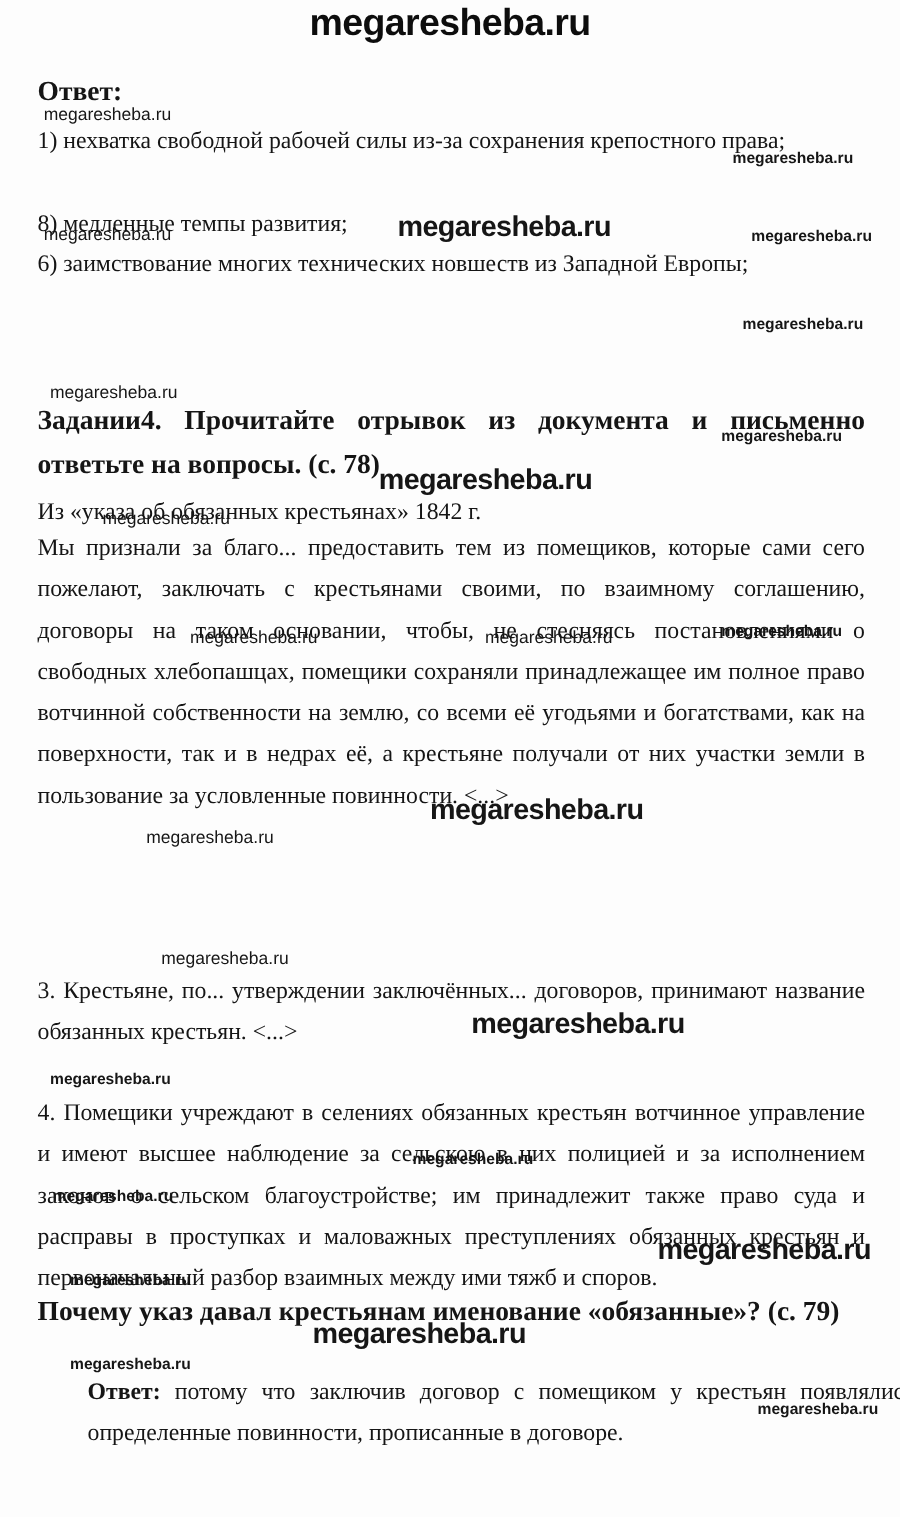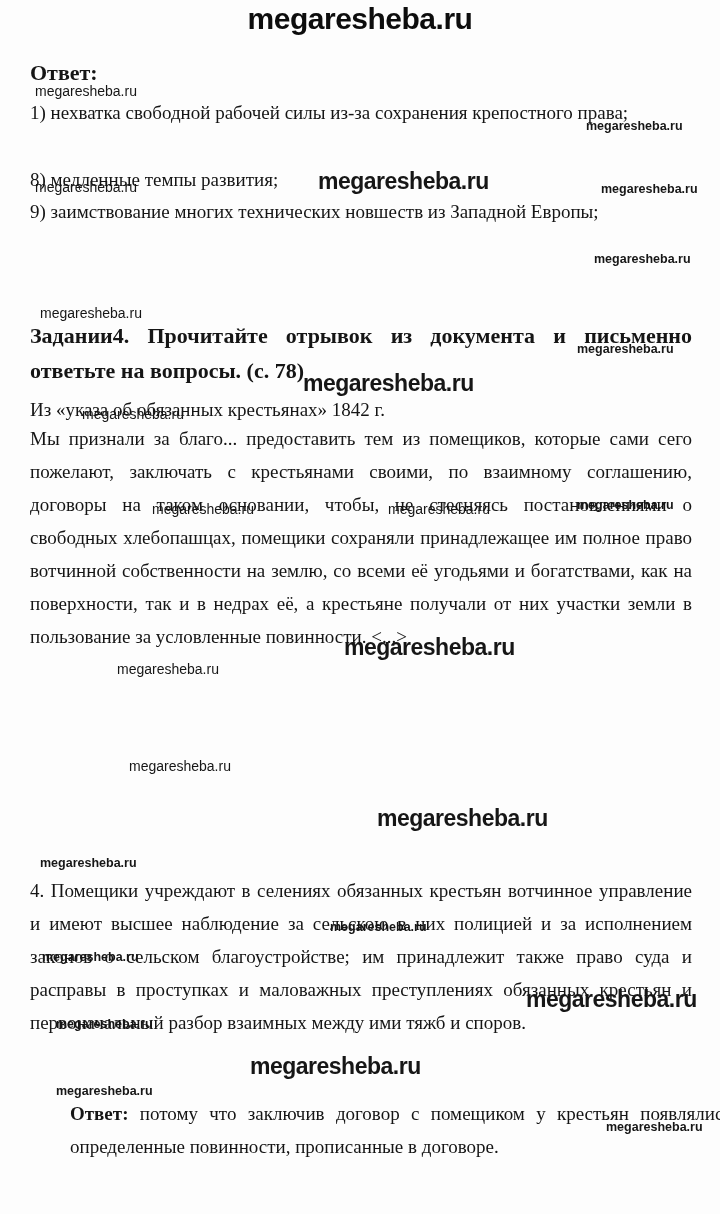--- a/index.html
+++ b/index.html
@@ -55,7 +55,7 @@
   <div class="blk lbl" style="top:61px;">Ответ:</div>
   <p class="blk" style="top:96px;">1) нехватка свободной рабочей силы из-за сохранения крепостного права;</p>
   <p class="blk" style="top:163px;">8) медленные темпы развития;</p>
-  <p class="blk" style="top:195px;">9) заимствование многих технических новшеств из Западной Европы;</p>
+  <p class="blk" style="top:195px;">6) заимствование многих технических новшеств из Западной Европы;</p>
 
   <h2 class="blk head" style="top:318px;">Задании4. Прочитайте отрывок из документа и письменно ответьте на вопросы. (с. 78)</h2>
 

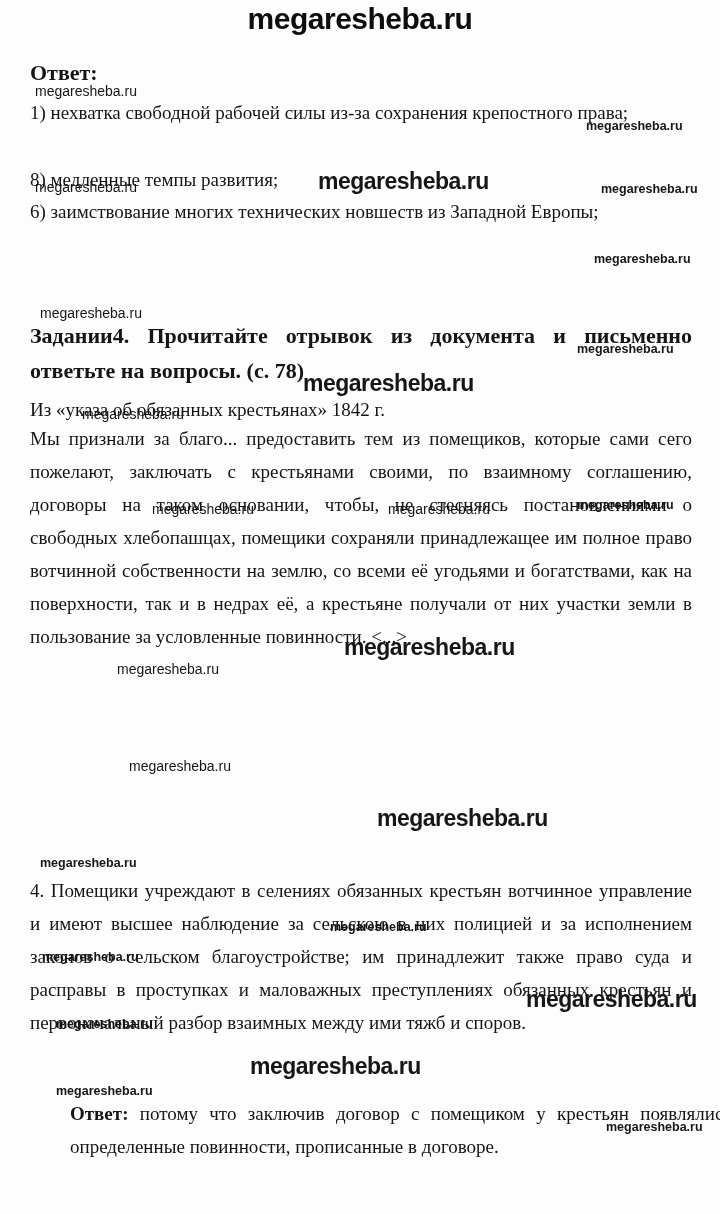--- a/index.html
+++ b/index.html
@@ -61,6 +61,7 @@
 
   <div class="blk doc-title" style="top:393px;">Из «указа об обязанных крестьянах» 1842 г.</div>
   <p class="blk" style="top:422px;">Мы признали за благо... предоставить тем из помещиков, которые сами сего пожелают, заключать с крестьянами своими, по взаимному соглашению, договоры на таком основании, чтобы, не стесняясь постановлениями о свободных хлебопашцах, помещики сохраняли принадлежащее им полное право вотчинной собственности на землю, со всеми её угодьями и богатствами, как на поверхности, так и в недрах её, а крестьяне получали от них участки земли в пользование за условленные повинности. &lt;...&gt;</p>
+  <p class="blk" style="top:776px;">3. Крестьяне, по... утверждении заключённых... договоров, принимают название обязанных крестьян. &lt;...&gt;</p>
   <p class="blk" style="top:874px;">4. Помещики учреждают в селениях обязанных крестьян вотчинное управление и имеют высшее наблюдение за сельскою в них полицией и за исполнением законов о сельском благоустройстве; им принадлежит также право суда и расправы в проступках и маловажных преступлениях обязанных крестьян и первоначальный разбор взаимных между ими тяжб и споров.</p>
 
 

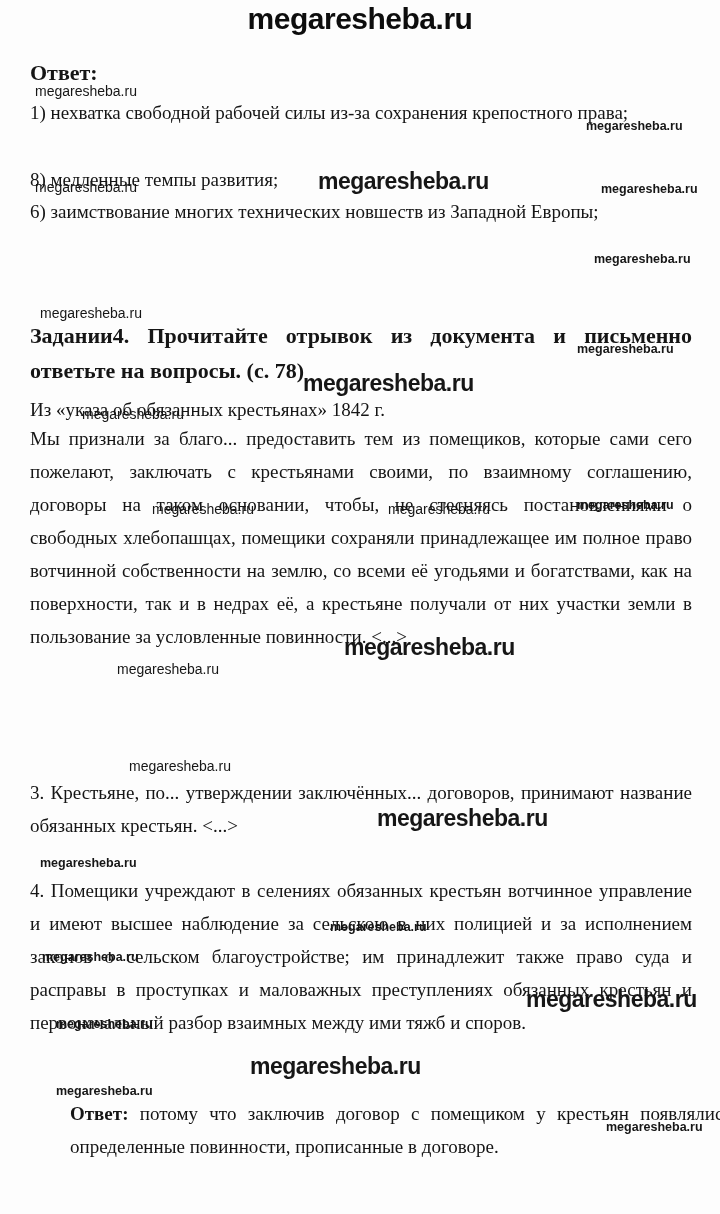--- a/index.html
+++ b/index.html
@@ -64,6 +64,7 @@
   <p class="blk" style="top:776px;">3. Крестьяне, по... утверждении заключённых... договоров, принимают название обязанных крестьян. &lt;...&gt;</p>
   <p class="blk" style="top:874px;">4. Помещики учреждают в селениях обязанных крестьян вотчинное управление и имеют высшее наблюдение за сельскою в них полицией и за исполнением законов о сельском благоустройстве; им принадлежит также право суда и расправы в проступках и маловажных преступлениях обязанных крестьян и первоначальный разбор взаимных между ими тяжб и споров.</p>
 
+  <h2 class="blk head ln2" style="top:1031px;">Почему указ давал крестьянам именование «обязанные»? (с. 79)</h2>
 
   <p class="blk" style="top:1097px;margin-left:40px;"><b>Ответ:</b> <span>потому что заключив договор с помещиком у крестьян появлялись определенные повинности, прописанные в договоре.</span></p>
 

